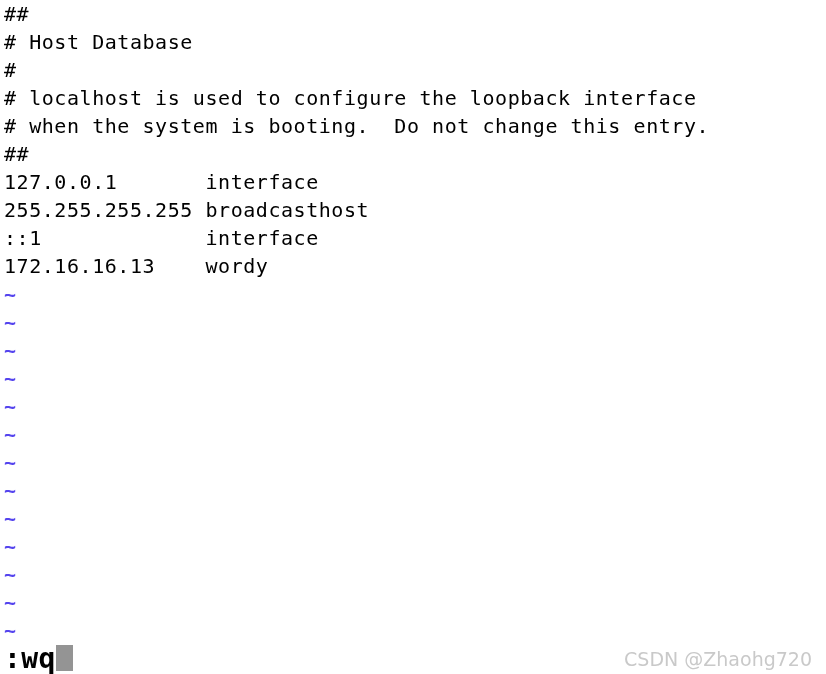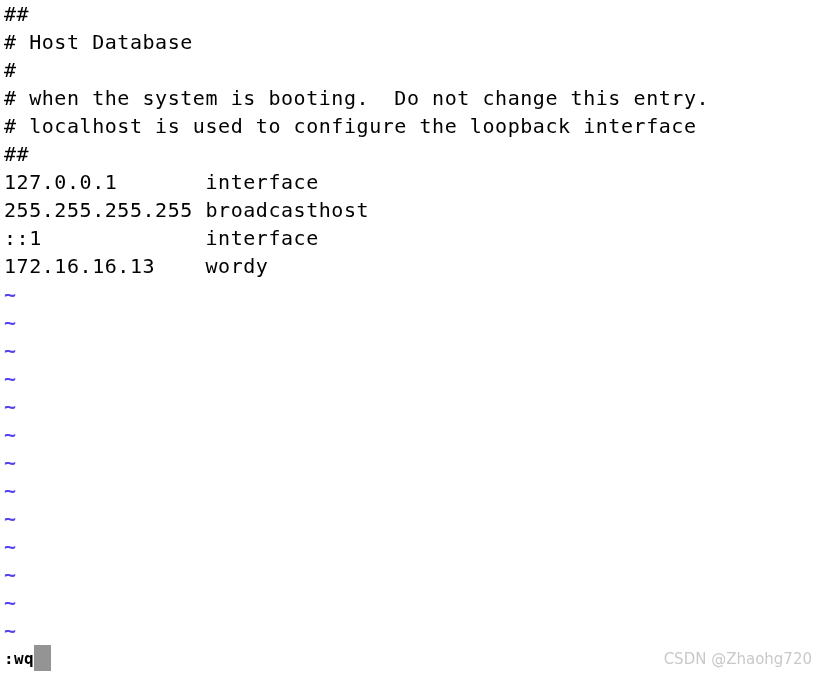--- a/index.html
+++ b/index.html
@@ -88,8 +88,8 @@
     <div class="line">##</div>
     <div class="line"># Host Database</div>
     <div class="line">#</div>
+    <div class="line"># localhost is used to configure the loopback interface</div>
     <div class="line"># when the system is booting.  Do not change this entry.</div>
-    <div class="line"># localhost is used to configure the loopback interface</div>
     <div class="line">##</div>
     <div class="line">127.0.0.1       interface</div>
     <div class="line">255.255.255.255 broadcasthost</div>

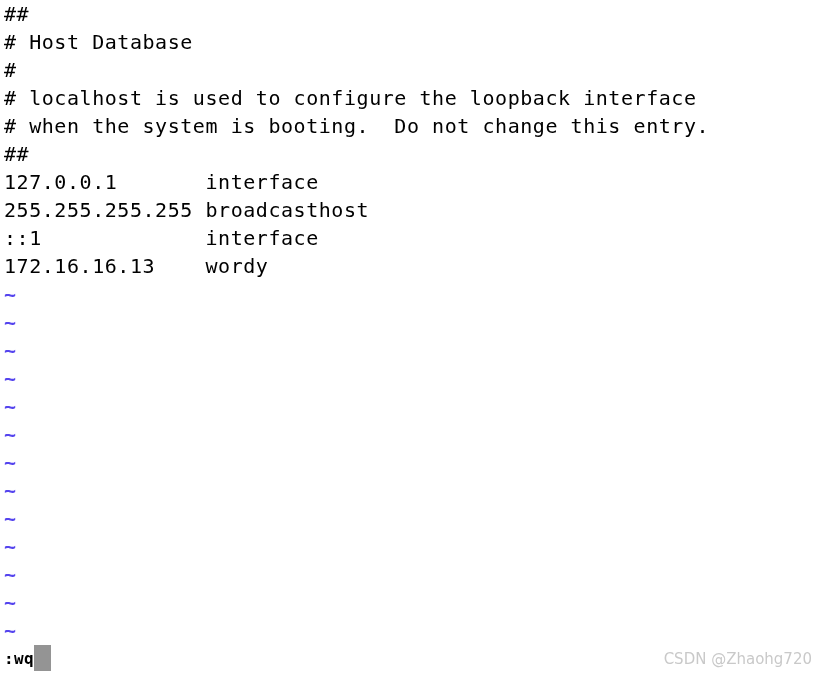--- a/index.html
+++ b/index.html
@@ -58,7 +58,7 @@
     height: 28px;
     white-space: pre;
     font-family: "DejaVu Sans Mono", "Liberation Mono", monospace;
-    font-size: 16px;
+    font-size: 28px;
     font-weight: bold;
     letter-spacing: 0.4px;
     color: #000000;

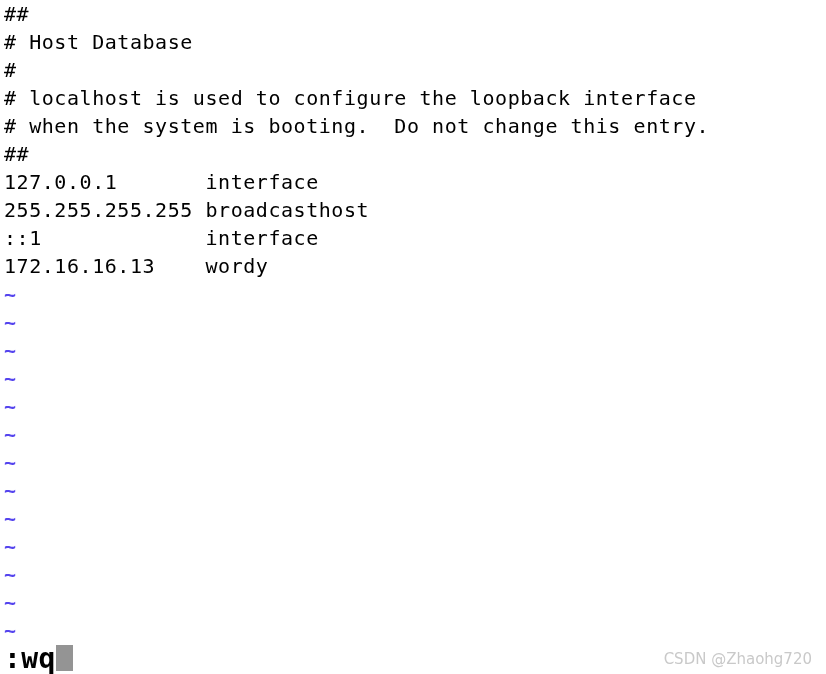--- a/index.html
+++ b/index.html
@@ -73,7 +73,7 @@
   .watermark {
     padding-right: 14px;
     font-family: "DejaVu Sans", "Liberation Sans", sans-serif;
-    font-size: 15px;
+    font-size: 19px;
     color: #c9c9c9;
     white-space: pre;
     user-select: none;

